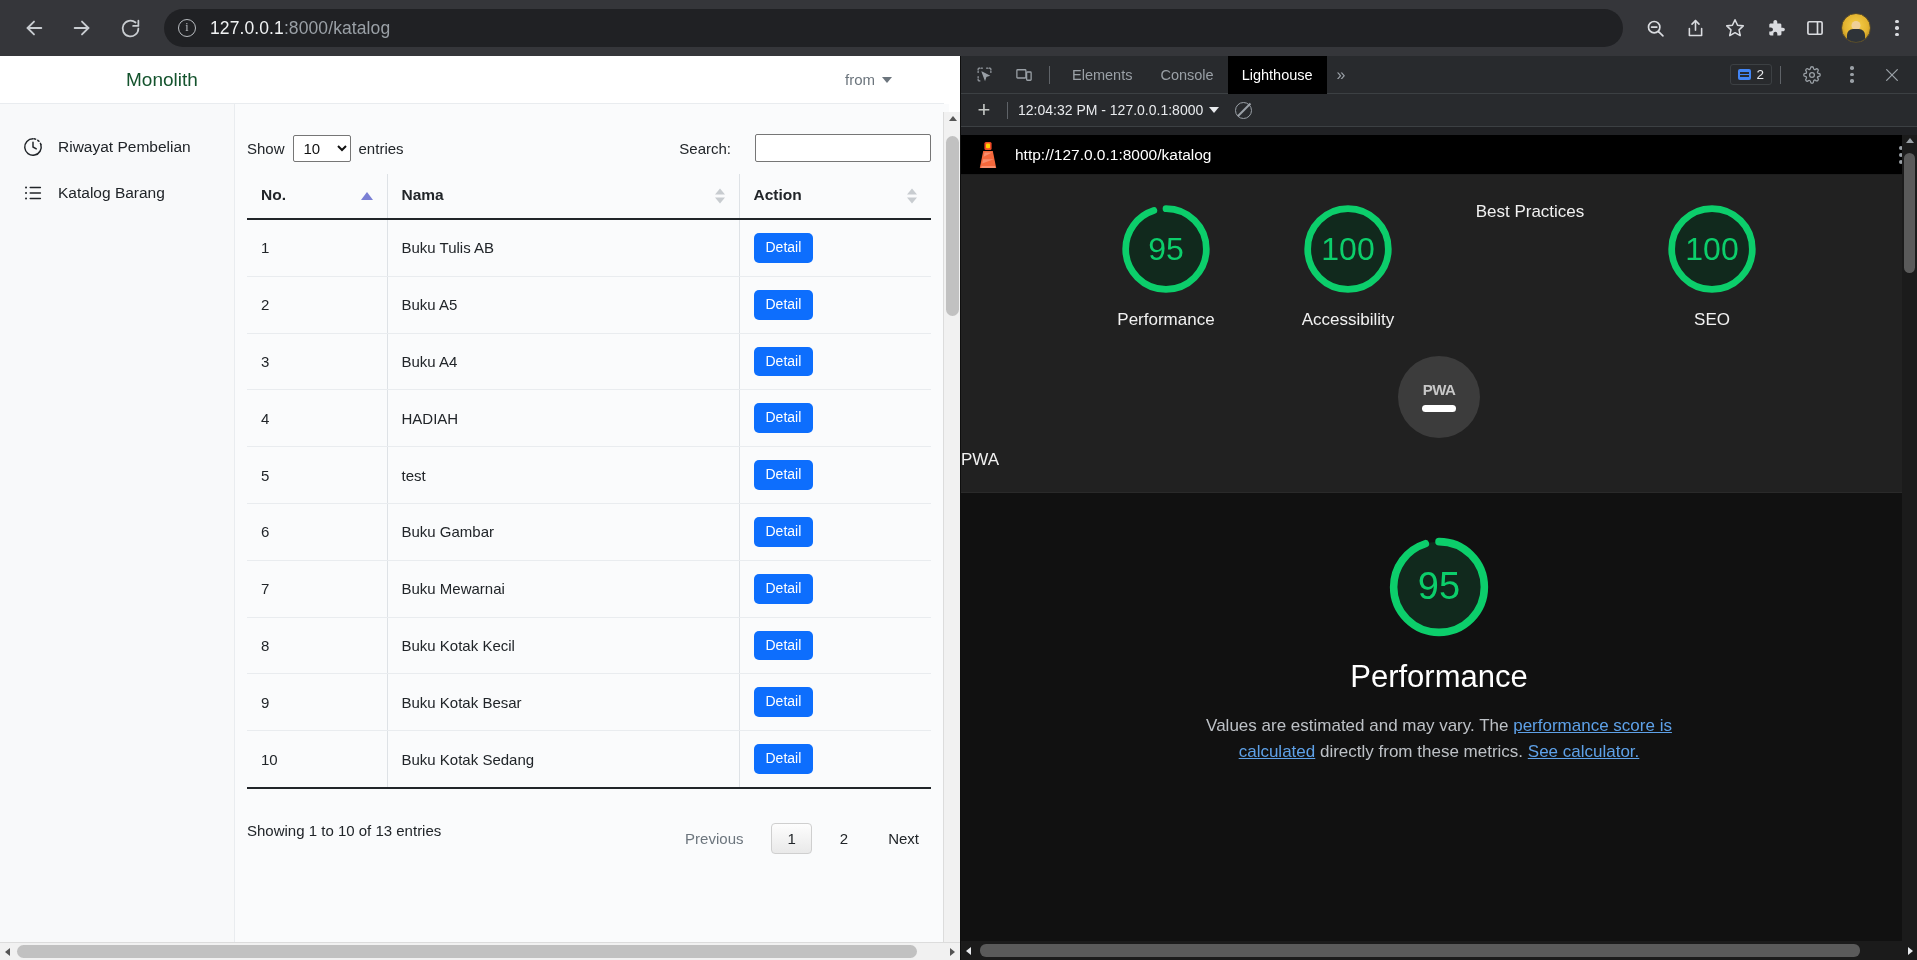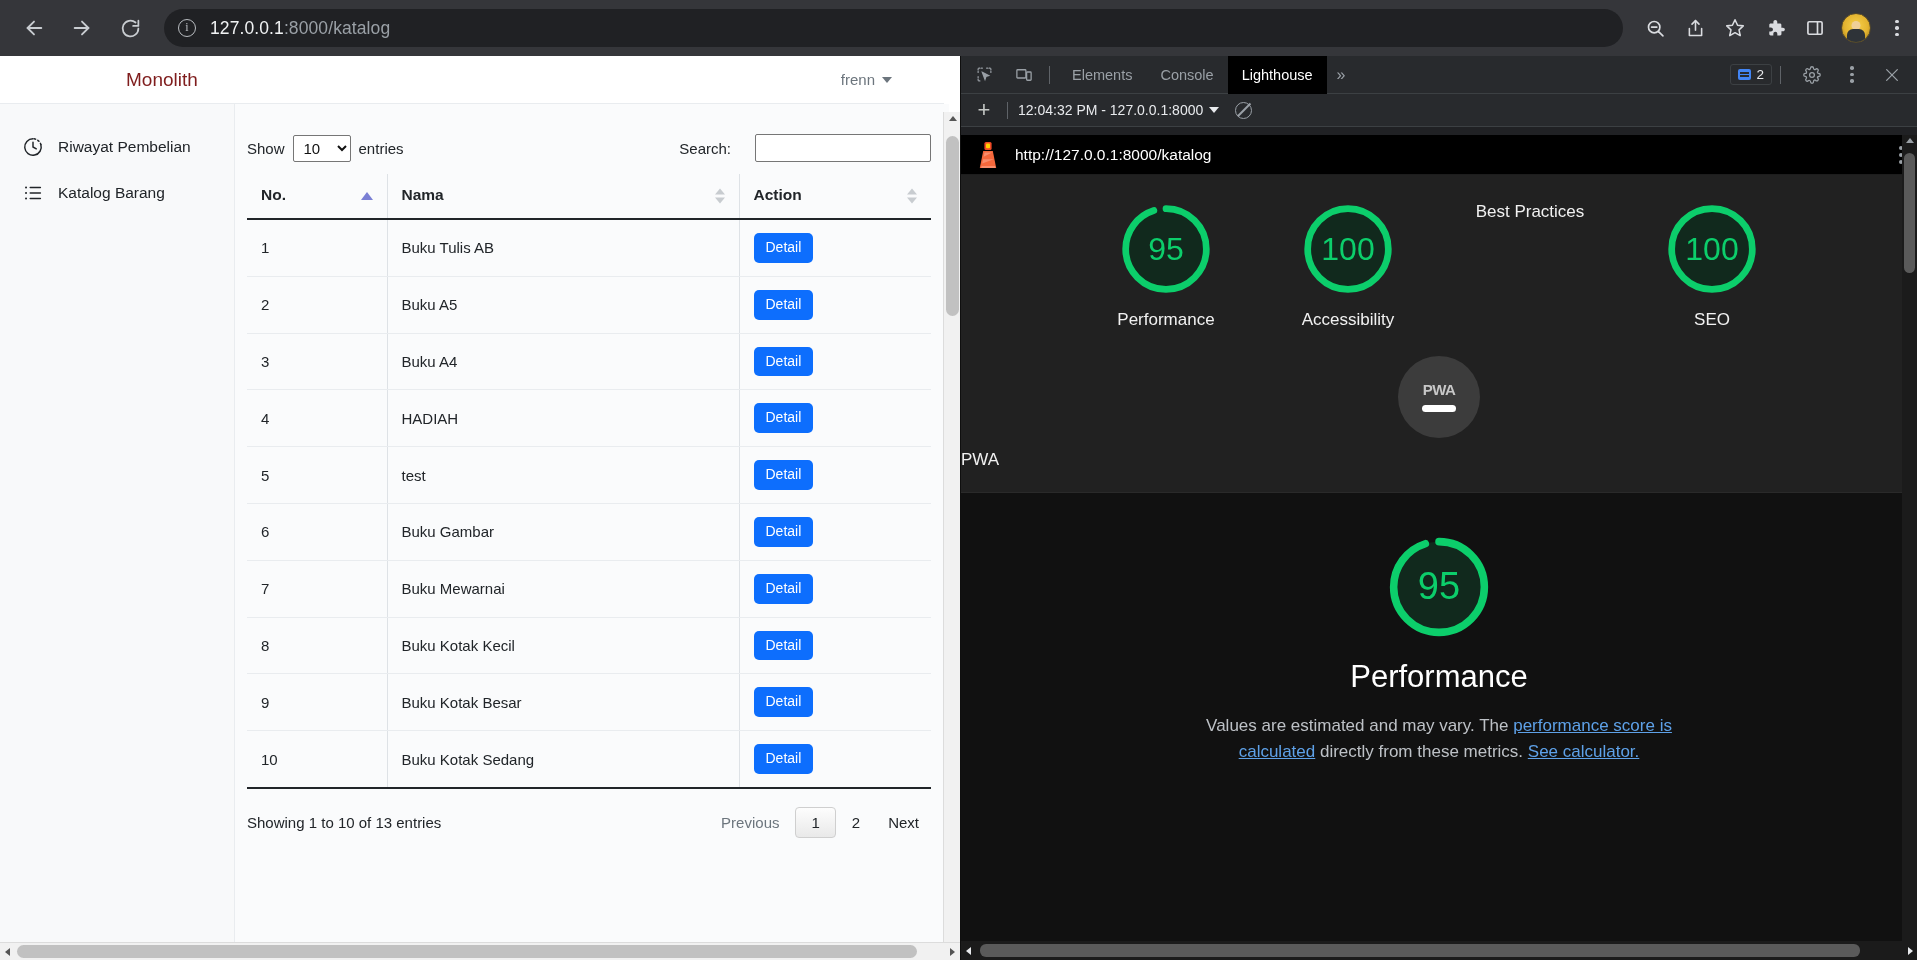--- a/index.html
+++ b/index.html
@@ -74,7 +74,7 @@
     display: flex; align-items: center; padding: 0 26px 0 0;
   }
   #brand {
-    font-size: 19px; color: #7f1d1d; margin-left: 126px; font-weight: 400;
+    font-size: 19px; color: #14532d; margin-left: 126px; font-weight: 400;
   }
   #user-menu {
     margin-left: auto; font-size: 15px; color: #6c757d;

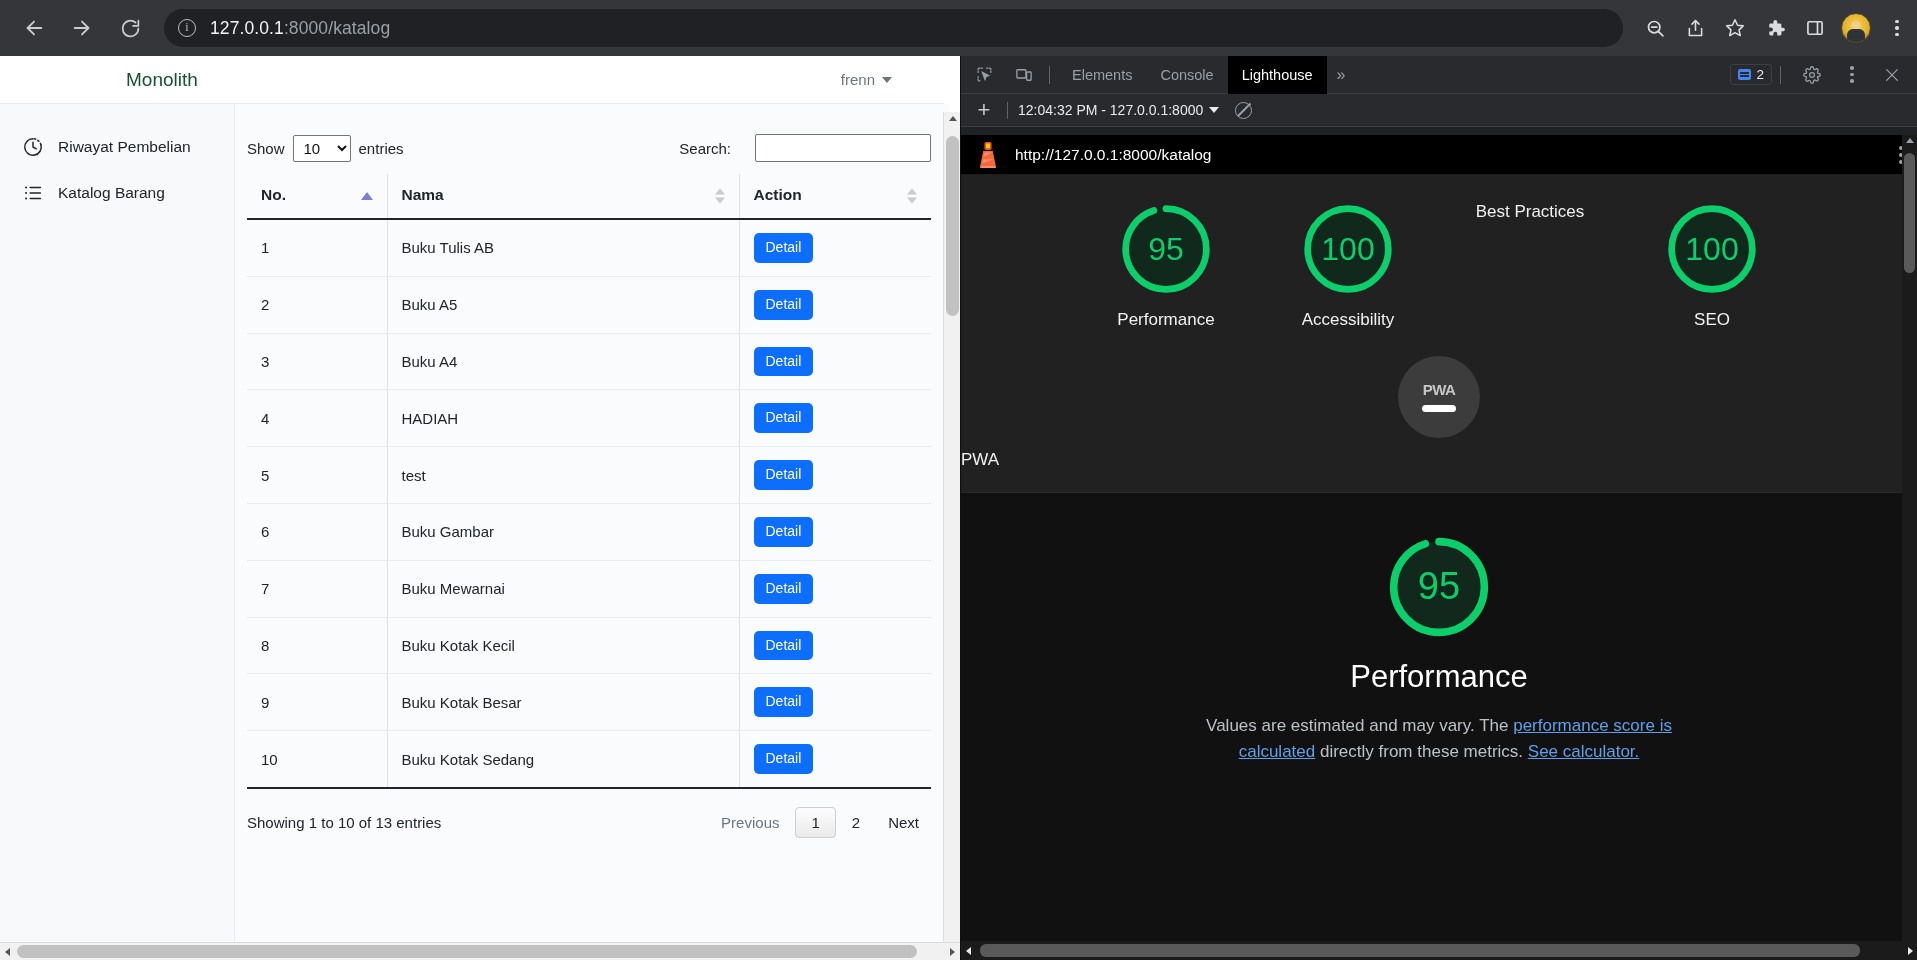--- a/index.html
+++ b/index.html
@@ -371,7 +371,7 @@
     <div id="app-header">
       <div id="brand">Monolith</div>
       <div id="user-menu">
-        <span>frenn</span>
+        <span>from</span>
         <span class="caret"></span>
       </div>
     </div>

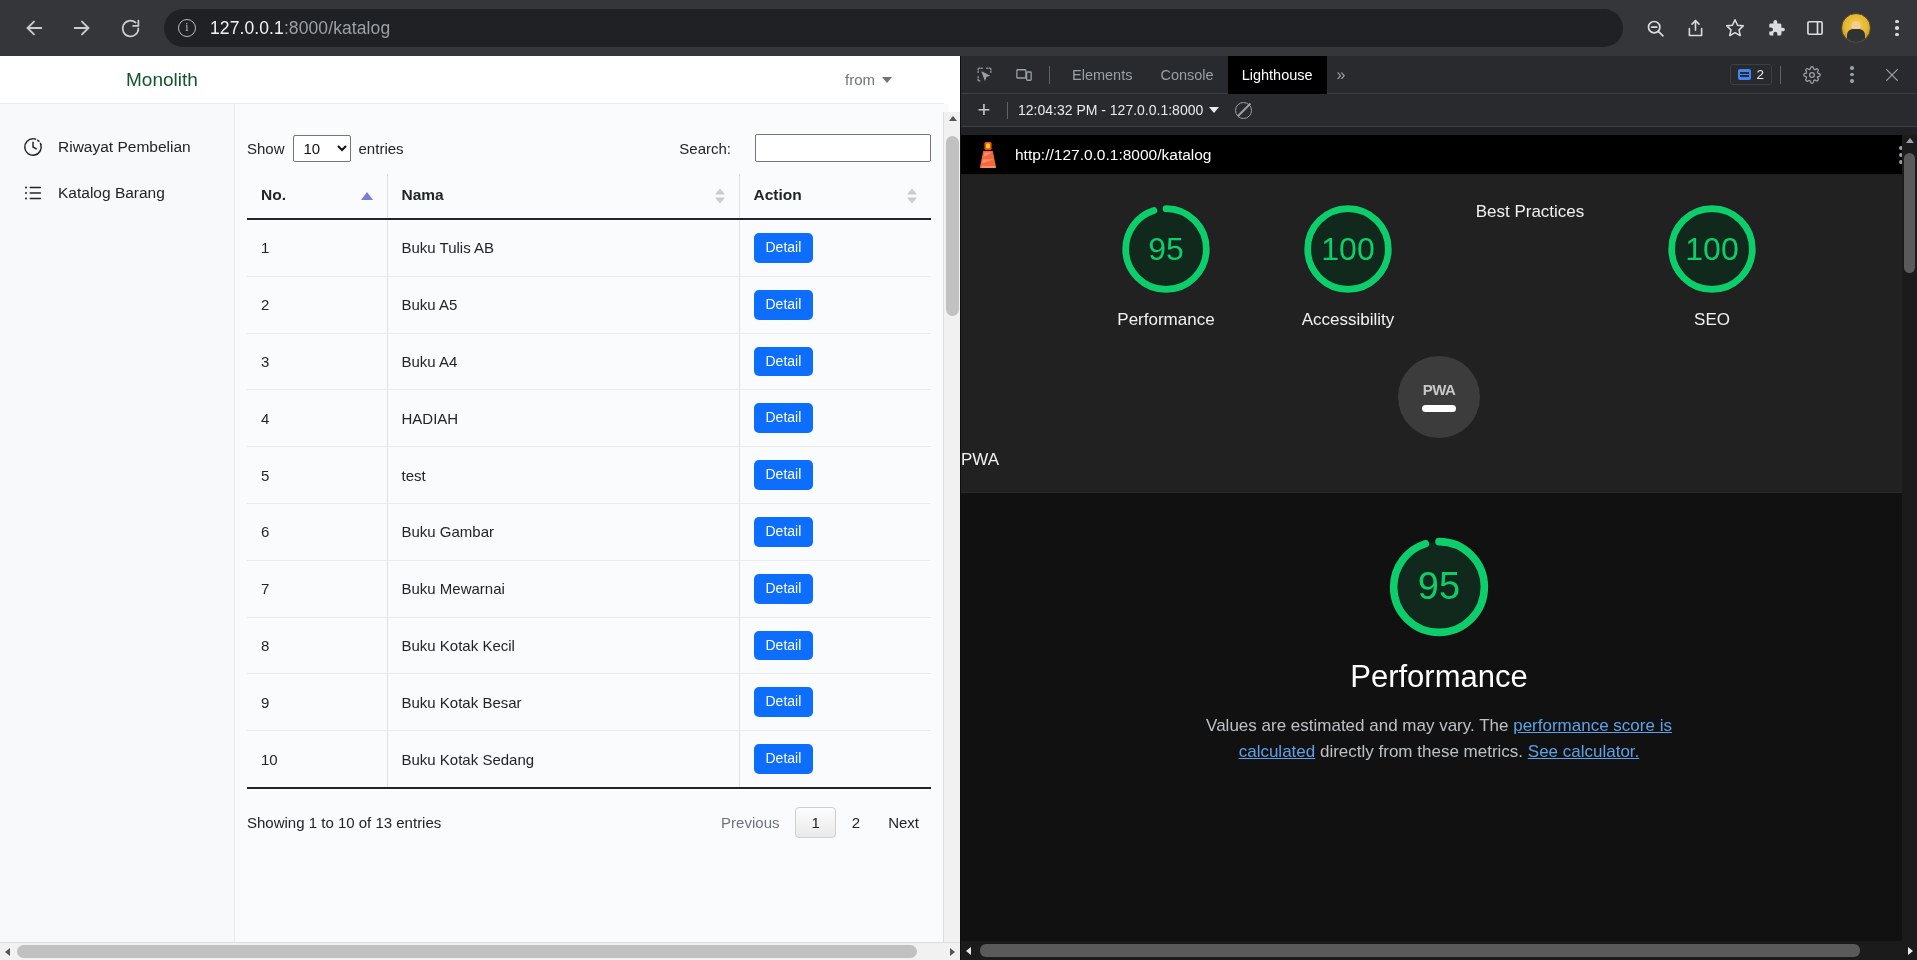--- a/index.html
+++ b/index.html
@@ -152,7 +152,7 @@
     display: flex; align-items: center; justify-content: space-between;
     width: 684px; padding-top: 18px; font-size: 15px; color: #212529;
   }
-  .pager { display: flex; align-items: center; gap: 4px; }
+  .pager { display: flex; align-items: center; gap: 16px; margin-top: 16px; }
   .pager .pg {
     padding: 7px 12px; font-size: 15px; color: #212529; border-radius: 4px;
   }

